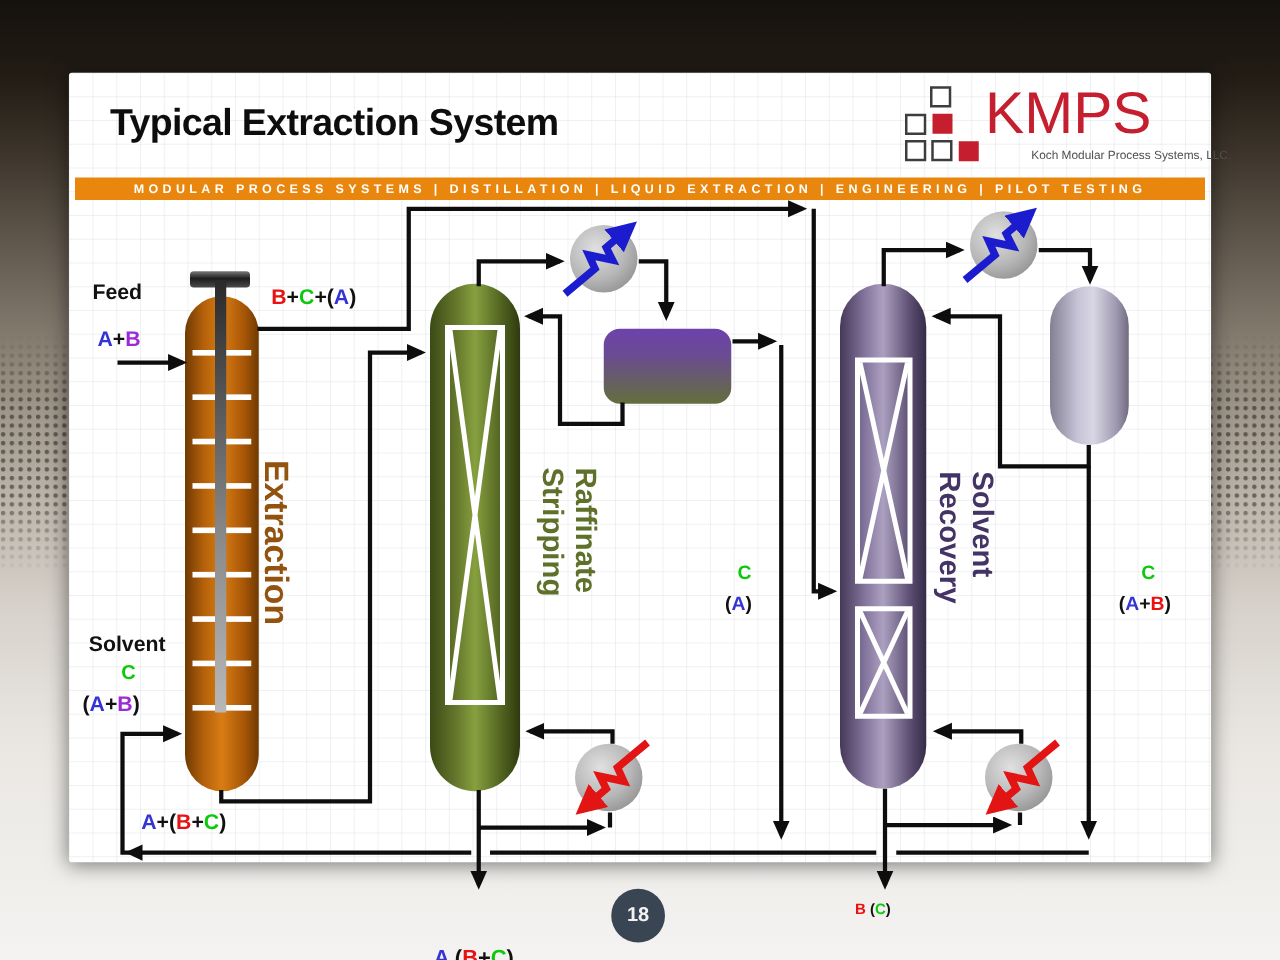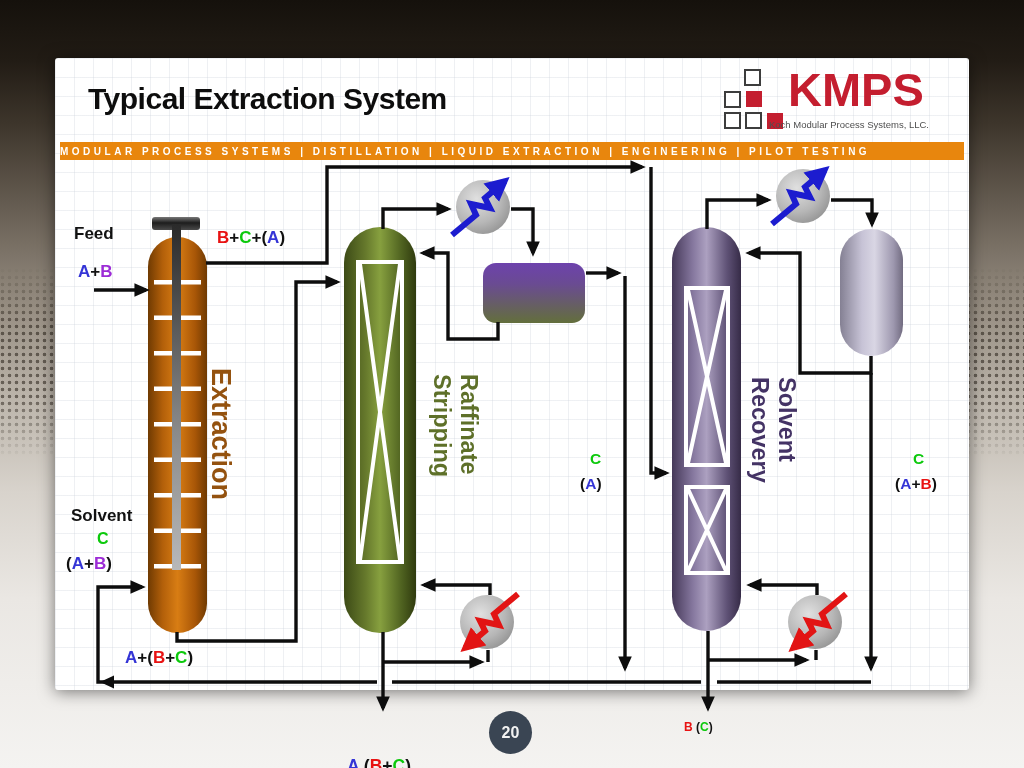--- a/index.html
+++ b/index.html
@@ -25,7 +25,7 @@
   .lsq{position:absolute;box-sizing:border-box;}
   .lsq.outline{width:17px;height:17px;border:2.5px solid #3d3d3d;background:#fff;}
   .lsq.red{width:16px;height:16px;background:#c41e2f;}
-  .logo-name{position:absolute;left:733px;top:4px;font-size:47px;font-weight:bold;color:#c41e2f;letter-spacing:0;}
+  .logo-name{position:absolute;left:733px;top:4px;font-size:47px;font-weight:normal;color:#c41e2f;letter-spacing:0;}
   .logo-tag{position:absolute;left:714px;top:61px;font-size:9.5px;color:#4f4f4f;white-space:nowrap;text-align:right;}
   
   .lbl{position:absolute;font-weight:bold;color:#111;white-space:nowrap;z-index:5;}

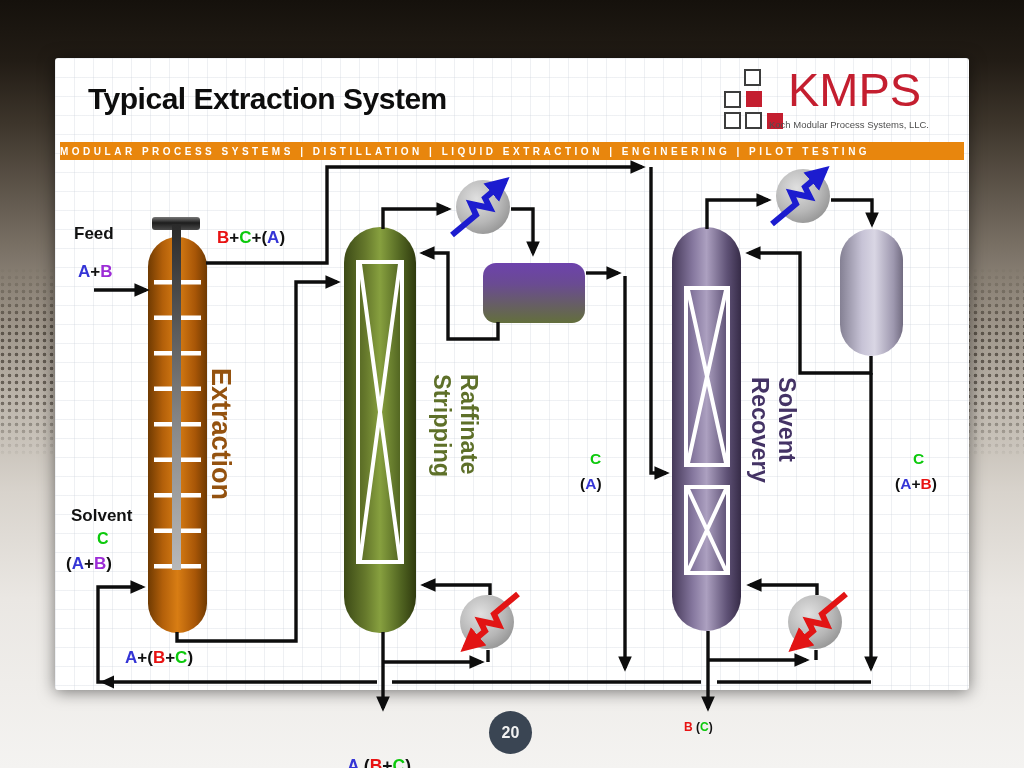--- a/index.html
+++ b/index.html
@@ -26,7 +26,7 @@
   .lsq.outline{width:17px;height:17px;border:2.5px solid #3d3d3d;background:#fff;}
   .lsq.red{width:16px;height:16px;background:#c41e2f;}
   .logo-name{position:absolute;left:733px;top:4px;font-size:47px;font-weight:normal;color:#c41e2f;letter-spacing:0;}
-  .logo-tag{position:absolute;left:714px;top:61px;font-size:9.5px;color:#4f4f4f;white-space:nowrap;text-align:right;}
+  .logo-tag{position:absolute;left:770px;top:61px;font-size:9.5px;color:#4f4f4f;white-space:nowrap;text-align:right;}
   
   .lbl{position:absolute;font-weight:bold;color:#111;white-space:nowrap;z-index:5;}
   .vlabel{position:absolute;writing-mode:vertical-rl;font-weight:bold;z-index:5;line-height:1.12;}

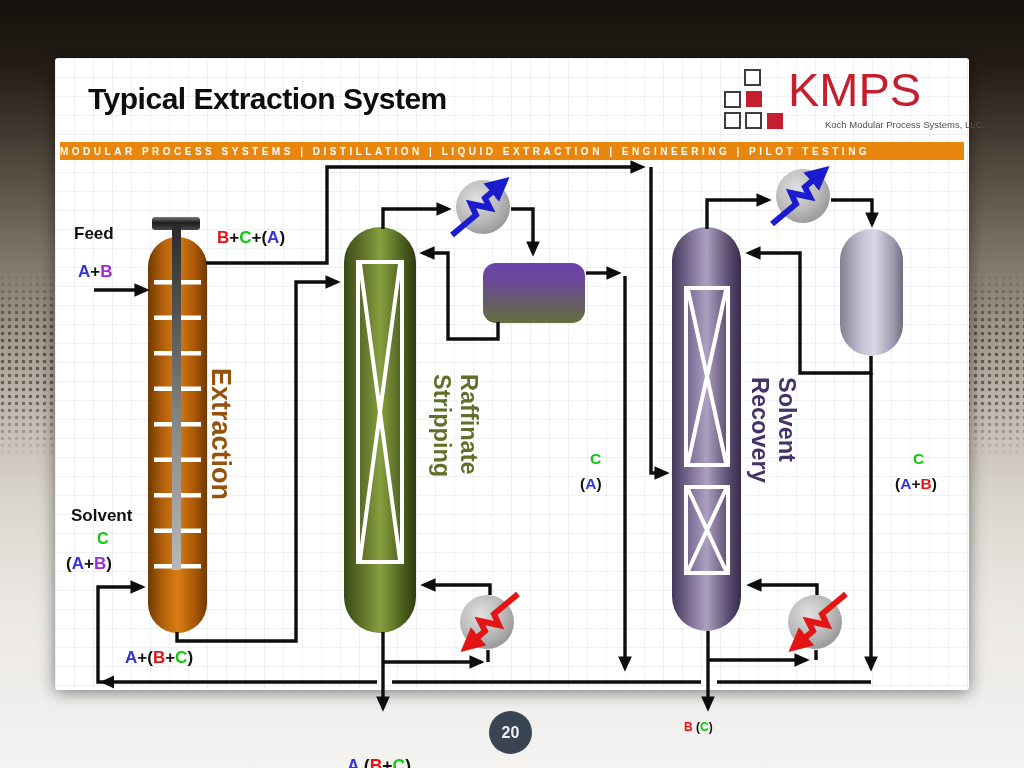--- a/index.html
+++ b/index.html
@@ -18,7 +18,7 @@
     background-size:19px 19px;}
   .slide-title{position:absolute;left:33px;top:24px;font-size:30px;font-weight:bold;color:#0d0d0d;letter-spacing:-.5px;}
   .banner{position:absolute;left:5px;right:5px;top:84px;height:18px;background:#e8860d;
-    display:flex;align-items:center;justify-content:flex-start;}
+    display:flex;align-items:center;justify-content:center;}
   .banner span{color:#fff;font-size:10px;font-weight:600;letter-spacing:3.5px;white-space:nowrap;}
   
   .logo-squares{position:absolute;left:664px;top:8px;width:72px;height:72px;}

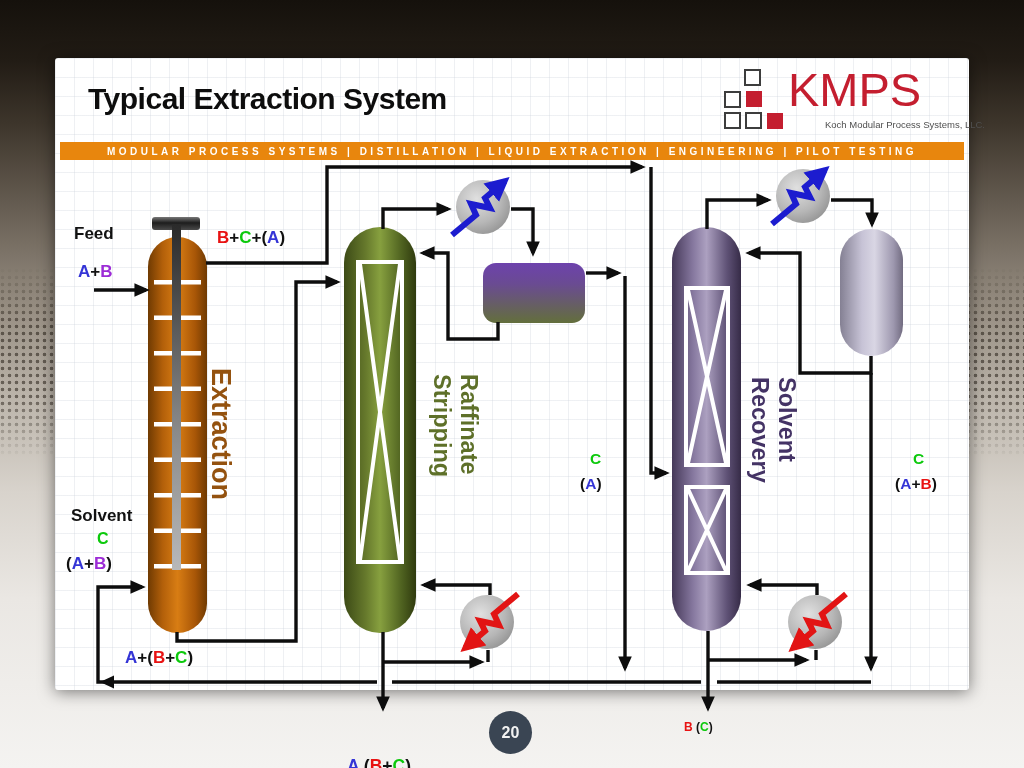--- a/index.html
+++ b/index.html
@@ -215,7 +215,7 @@
   <div class="lbl" style="left:71px;top:506px;font-size:17px">Solvent</div>
   <div class="lbl" style="left:97px;top:530px;font-size:16px"><span style="color: rgb(12, 201, 12);">C</span></div>
   <div class="lbl" style="left:66px;top:554px;font-size:17px"><span style="color: rgb(17, 17, 17);">(</span><span style="color: rgb(52, 52, 214);">A</span><span style="color: rgb(17, 17, 17);">+</span><span style="color: rgb(156, 43, 214);">B</span><span style="color: rgb(17, 17, 17);">)</span></div>
-  <div class="lbl" style="left:125px;top:648px;font-size:17px"><span style="color: rgb(52, 52, 214);">A</span><span style="color: rgb(17, 17, 17);">+(</span><span style="color: rgb(232, 18, 18);">B</span><span style="color: rgb(17, 17, 17);">+</span><span style="color: rgb(12, 201, 12);">C</span><span style="color: rgb(17, 17, 17);">)</span></div>
+  <div class="lbl" style="left:113px;top:648px;font-size:17px"><span style="color: rgb(52, 52, 214);">A</span><span style="color: rgb(17, 17, 17);">+(</span><span style="color: rgb(232, 18, 18);">B</span><span style="color: rgb(17, 17, 17);">+</span><span style="color: rgb(12, 201, 12);">C</span><span style="color: rgb(17, 17, 17);">)</span></div>
   <div class="lbl" style="left:590px;top:450px;font-size:15.5px"><span style="color: rgb(12, 201, 12);">C</span></div>
   <div class="lbl" style="left:580px;top:475px;font-size:15.5px"><span style="color: rgb(17, 17, 17);">(</span><span style="color: rgb(52, 52, 214);">A</span><span style="color: rgb(17, 17, 17);">)</span></div>
   <div class="lbl" style="left:913px;top:450px;font-size:15.5px"><span style="color: rgb(12, 201, 12);">C</span></div>

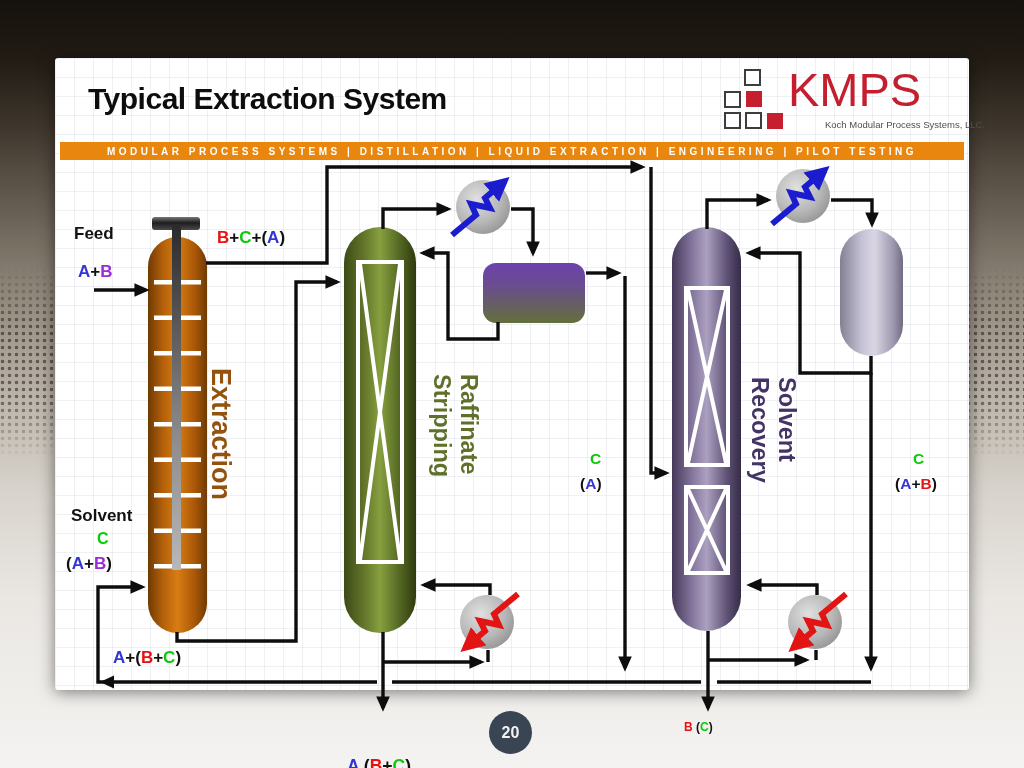--- a/index.html
+++ b/index.html
@@ -236,7 +236,7 @@
   </div>
 
   <div class="badge">
-    <span>20</span>
+    <span>18</span>
   </div>
 </div>
 

